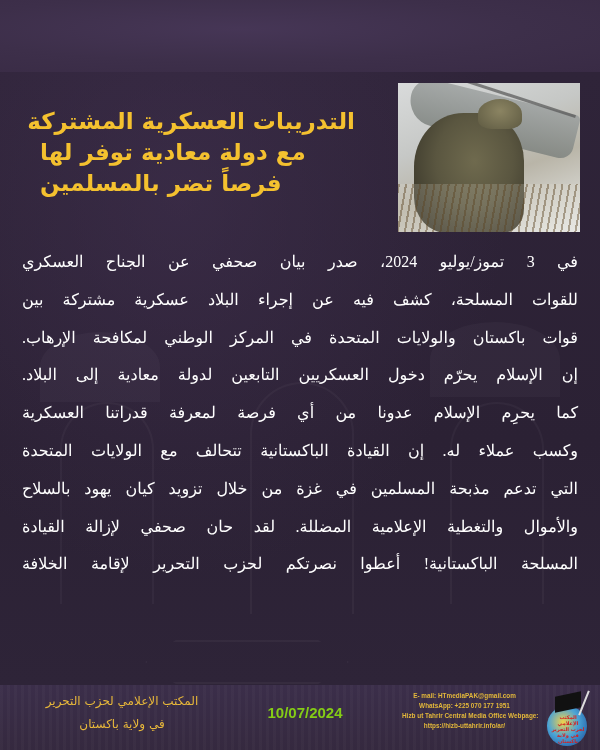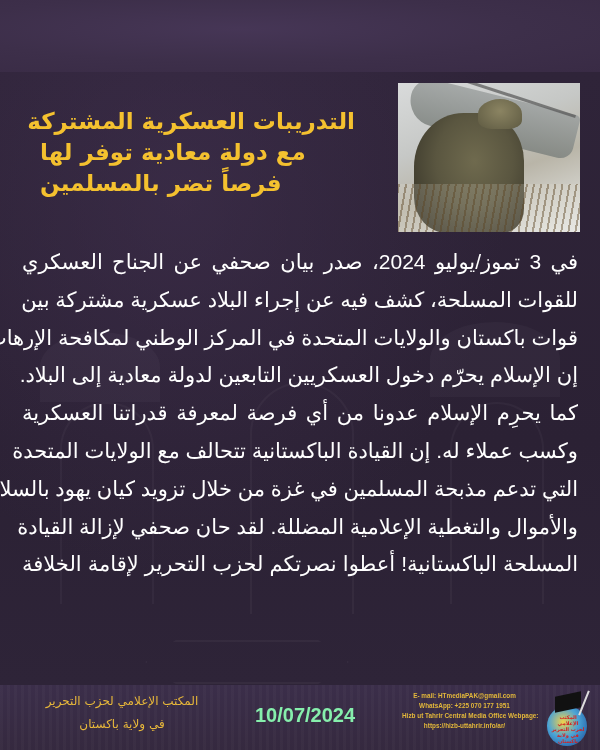--- a/index.html
+++ b/index.html
@@ -75,8 +75,8 @@
   .body-text {
     position: absolute; left: 22px; top: 243px; width: 556px;
     direction: rtl; text-align: justify; text-align-last: right;
-    color: #ffffff; font-size: 21px; line-height: 37.8px;
-    font-family: Liberation Sans, sans-serif;
+    color: #ffffff; font-size: 16px; line-height: 37.8px;
+    font-family: Liberation Serif, serif;
   }
   .body-text .line { display: block; white-space: nowrap; text-align: justify; text-align-last: justify; }
   .body-text .line.last { text-align-last: right; }

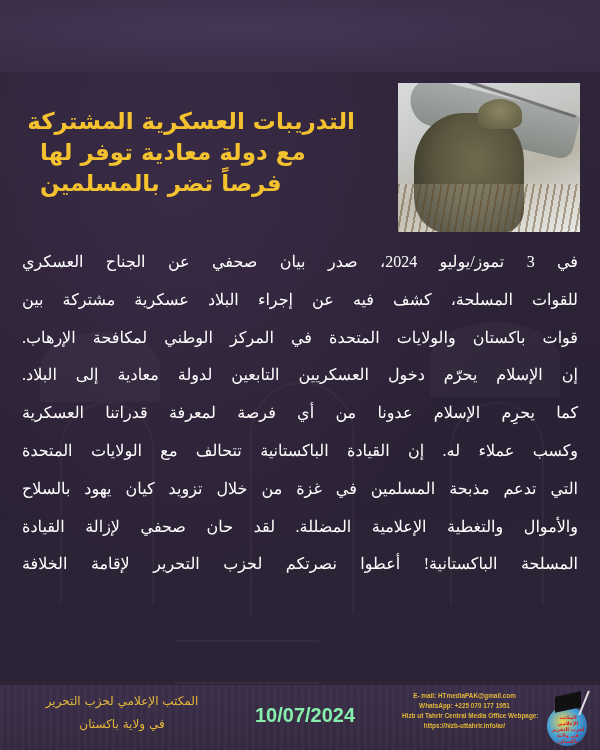--- a/index.html
+++ b/index.html
@@ -95,7 +95,7 @@
   }
   .footer-date {
     position: absolute; left: 255px; top: 704px; width: 100px; text-align: center;
-    color: #86efac; font-weight: bold; font-size: 20px;
+    color: #84cc16; font-weight: bold; font-size: 15px;
     font-family: "Liberation Sans", sans-serif;
   }
   .footer-contact {

